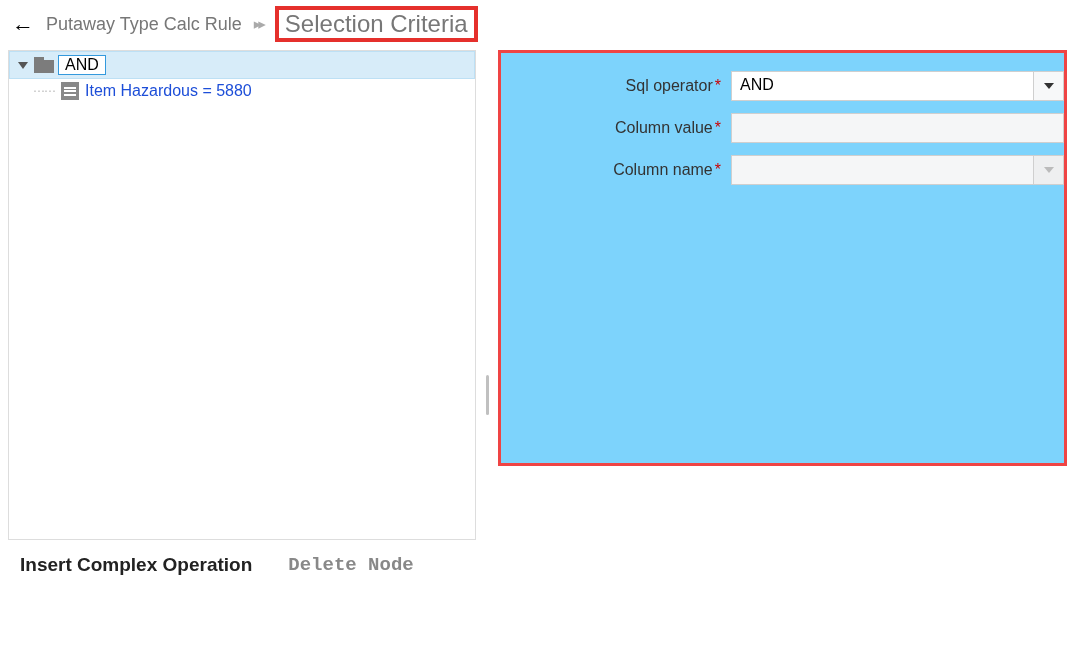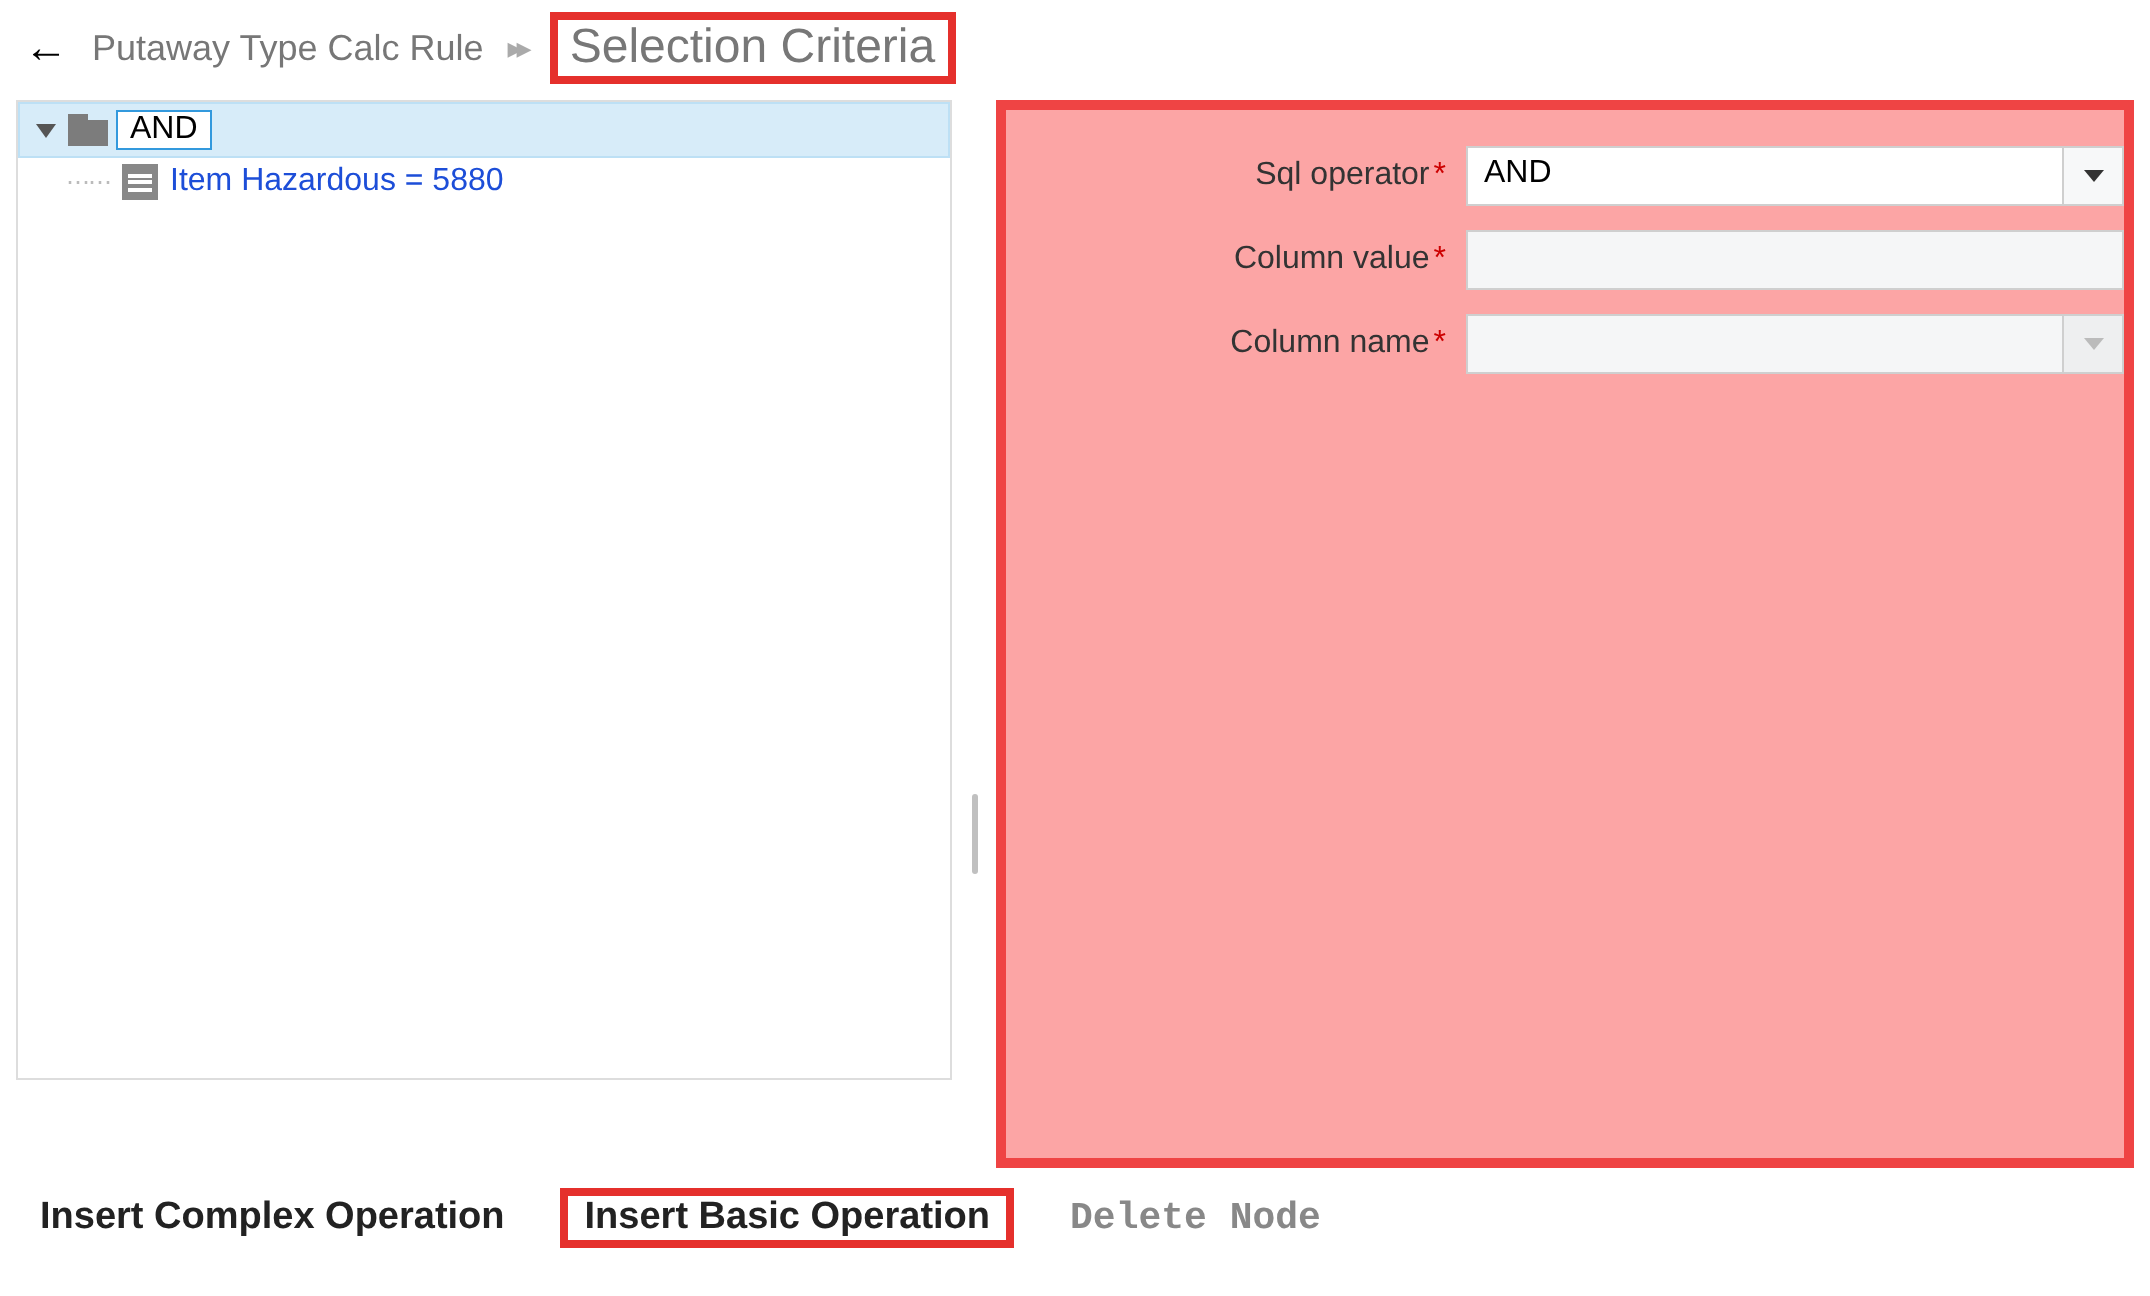--- a/index.html
+++ b/index.html
@@ -151,9 +151,9 @@
     }
     .form-panel {
       flex: 1;
-      height: 534px;
-      border: 5px solid #ef4444;
-      background: #fca5a5;
+      height: 416px;
+      border: 3px solid #ef4444;
+      background: #7dd3fc;
       padding: 18px 0 0 0;
     }
     .form-row {

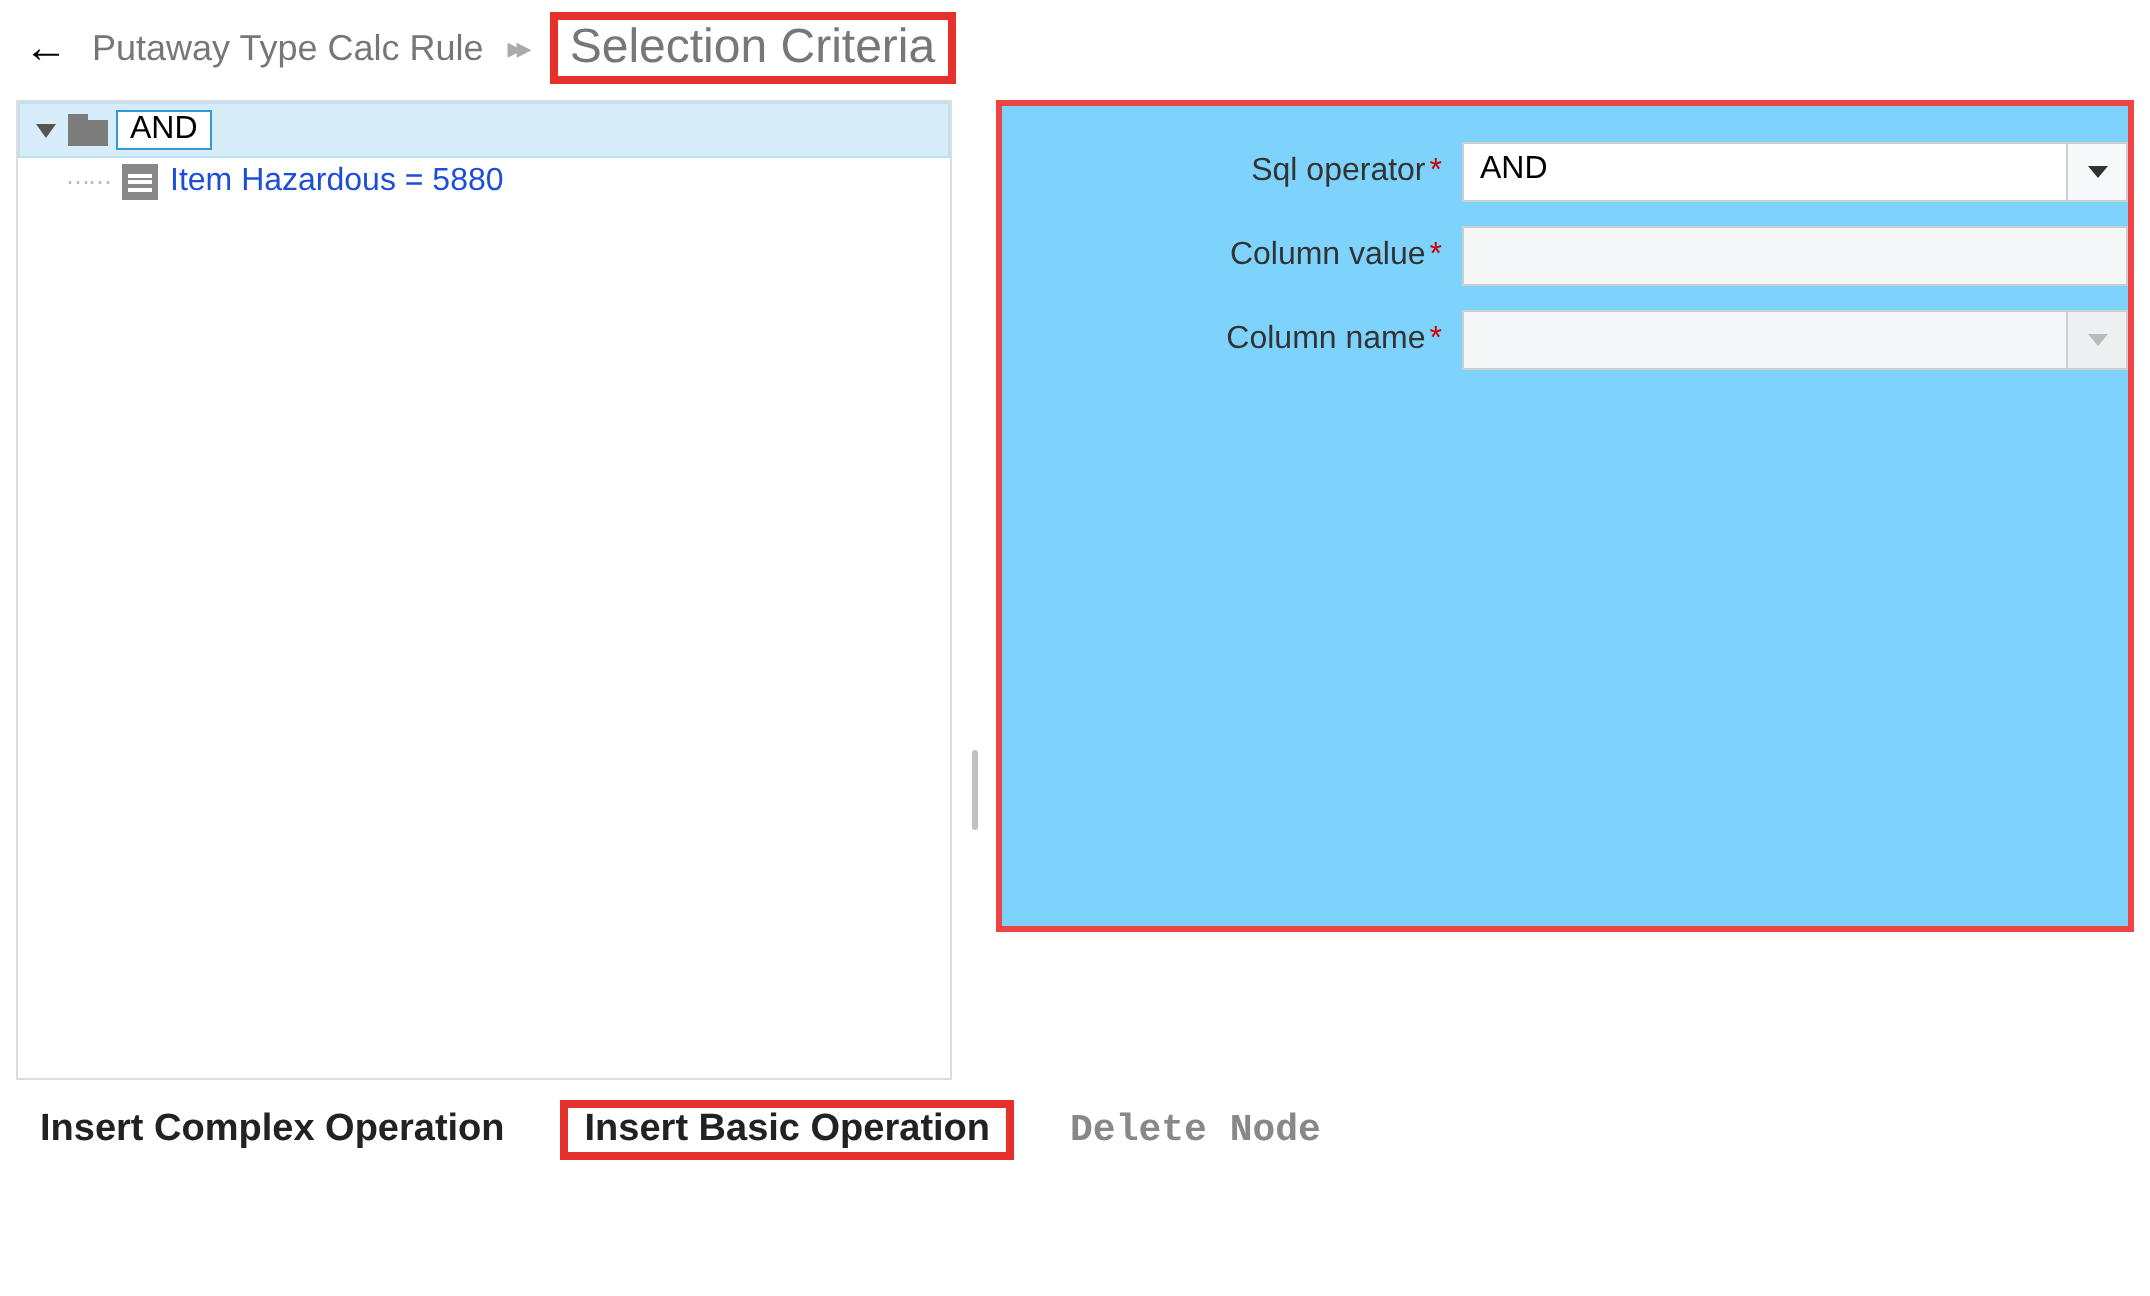--- a/index.html
+++ b/index.html
@@ -319,9 +319,6 @@
 
 <div class="footer-bar">
   <span class="footer-btn">Insert Complex Operation</span>
-  <span class="highlight-red">
-    <span class="footer-btn">Insert Basic Operation</span>
-  </span>
   <span class="footer-btn disabled">Delete Node</span>
 </div>
 

